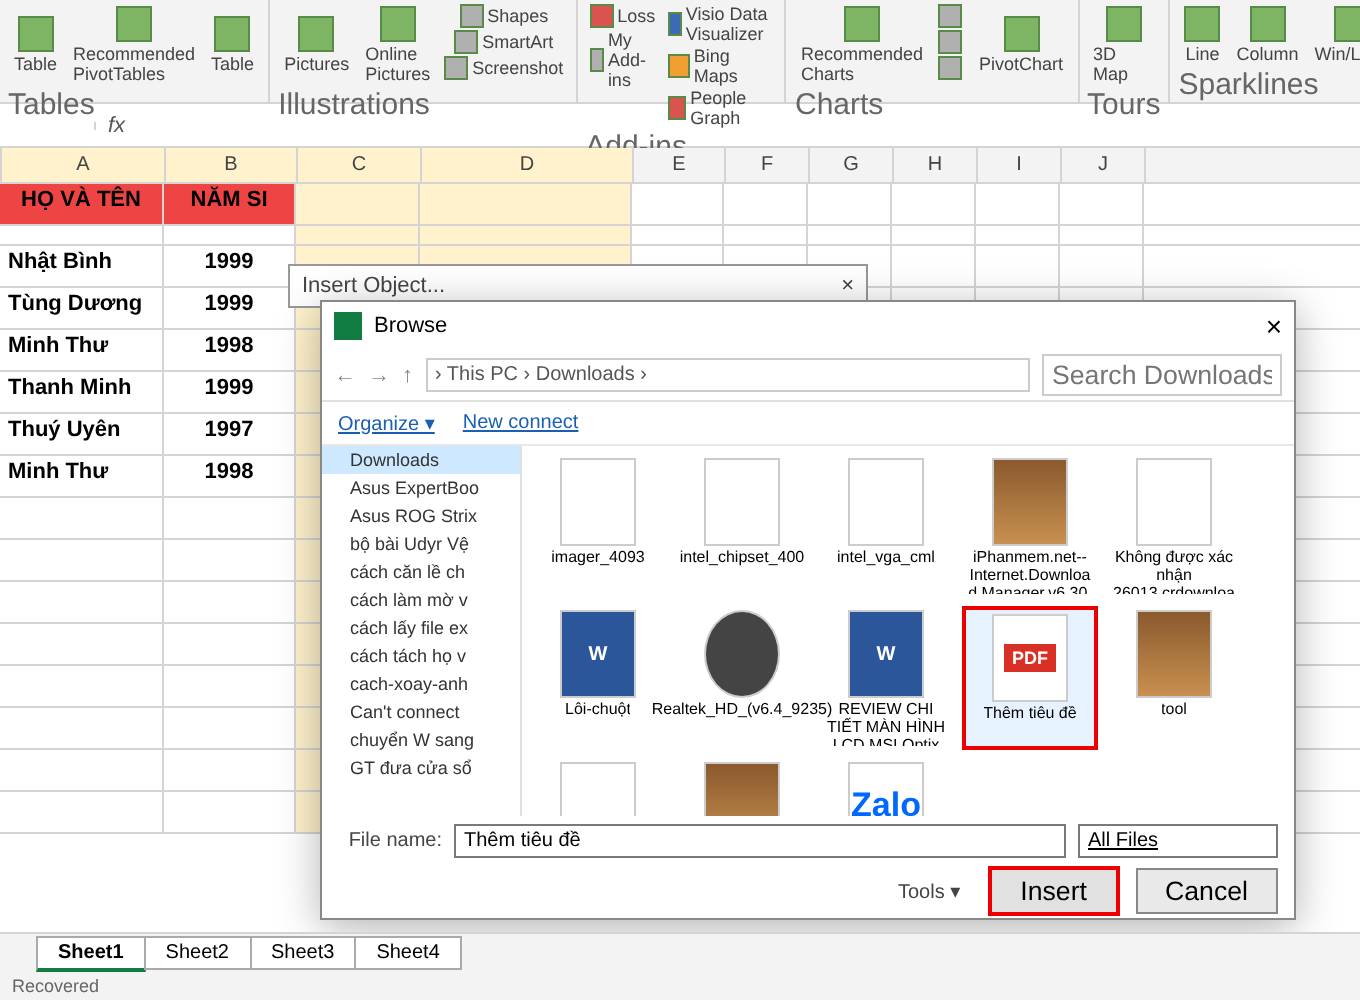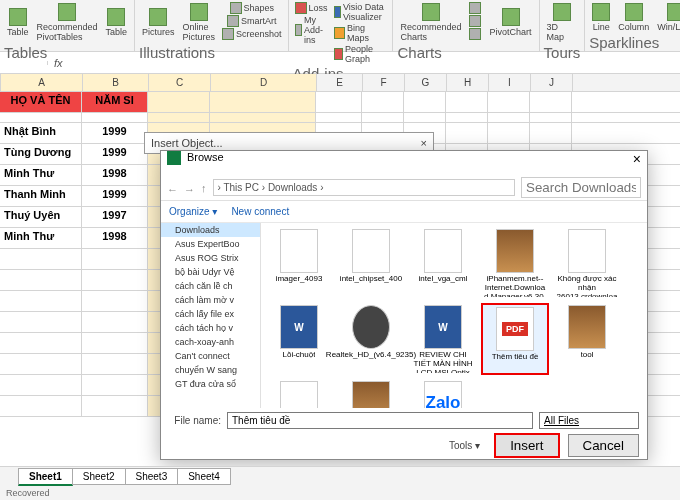--- a/index.html
+++ b/index.html
@@ -37,7 +37,7 @@
 .dialog-shell .x { margin-left: auto; }
 
 .browse-dialog { position: absolute; top: 150px; left: 160px; width: 488px; height: 310px; background: #fff; border: 1px solid #888; box-shadow: 0 4px 20px rgba(0,0,0,0.3); }
-.dlg-title { height: 24px; display: flex; padding: 0 6px; font-size: 11px; }
+.dlg-title { height: 24px; display: flex; align-items: center; padding: 0 6px; font-size: 11px; }
 .dlg-title .logo { width: 14px; height: 14px; background: #107c41; margin-right: 6px; }
 .dlg-title .close { margin-left: auto; font-size: 14px; cursor: pointer; }
 .dlg-nav { height: 26px; display: flex; align-items: center; padding: 0 6px; gap: 6px; border-bottom: 1px solid #e0e0e0; font-size: 10px; color: #555; }

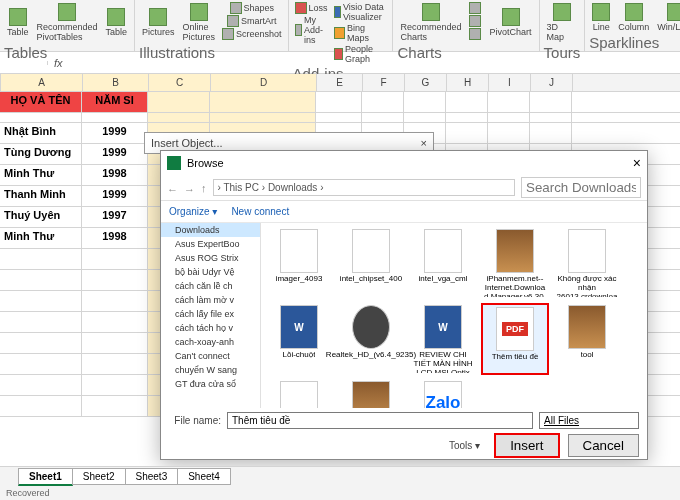--- a/index.html
+++ b/index.html
@@ -44,7 +44,7 @@
 .dlg-nav .arrow { font-size: 11px; color: #888; }
 .dlg-nav .crumb { flex: 1; padding: 2px 4px; border: 1px solid #ccc; background: #fff; }
 .dlg-nav .search { width: 120px; padding: 2px 4px; border: 1px solid #ccc; color: #aaa; }
-.dlg-toolbar { height: 22px; display: flex; align-items: center; padding: 0 8px; gap: 14px; font-size: 10px; color: #1a5fb4; border-bottom: 1px solid #e8e8e8; }
+.dlg-toolbar { height: 22px; display: flex; align-items: center; padding: 0 8px; gap: 14px; font-size: 10px; color: #1a5fb4; border-bottom: 1px solid #e8e8e8; text-decoration: underline; }
 .dlg-body { display: flex; height: 185px; }
 .dlg-tree { width: 100px; border-right: 1px solid #e0e0e0; overflow: hidden; font-size: 9px; background: #fff; }
 .tree-item { padding: 2px 4px 2px 14px; color: #333; white-space: nowrap; overflow: hidden; }

